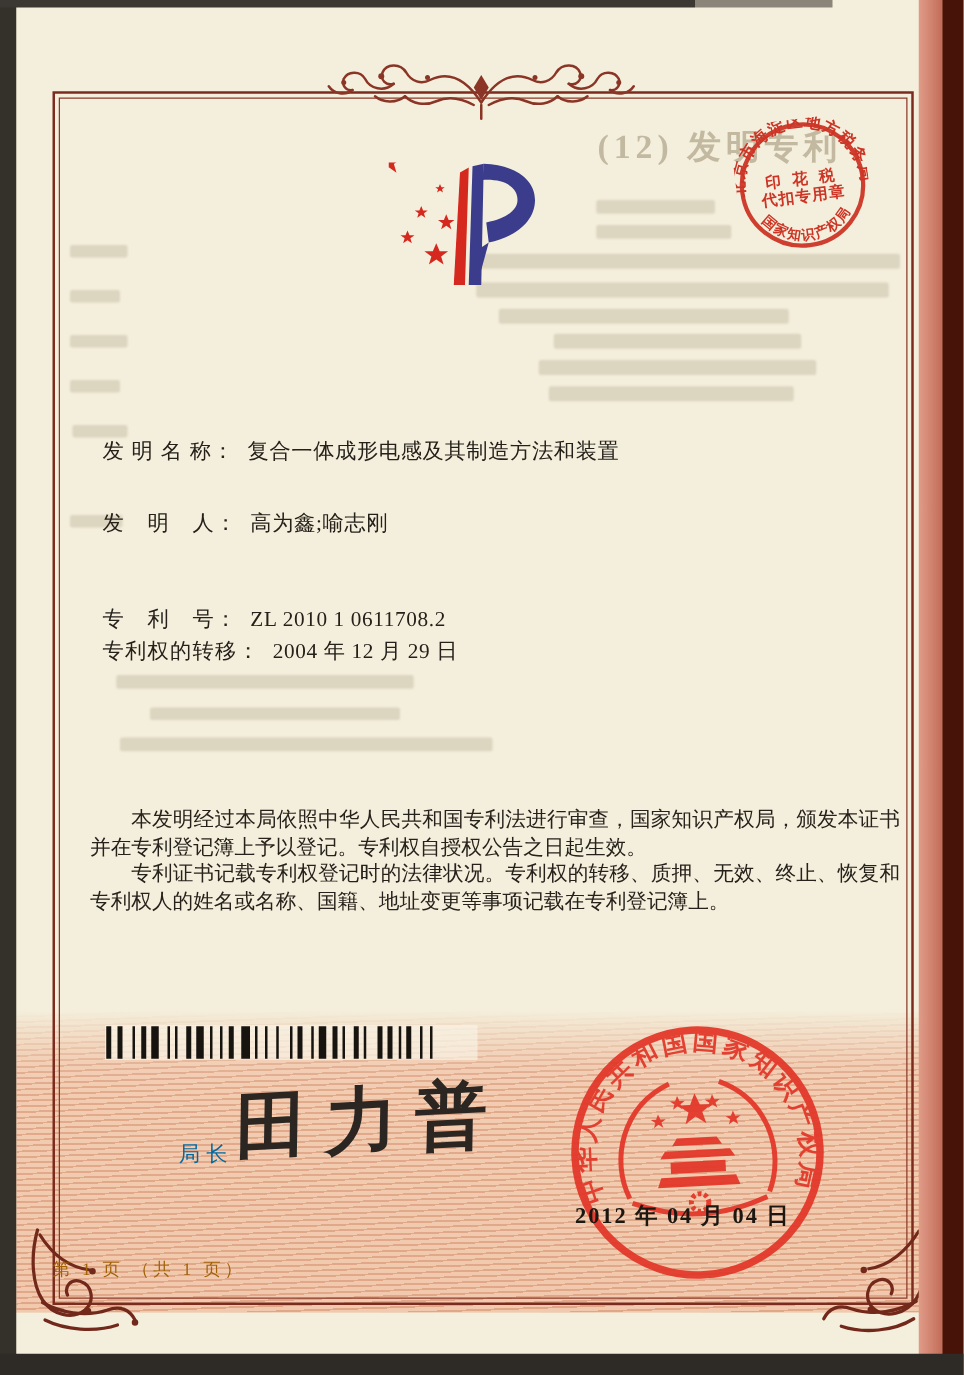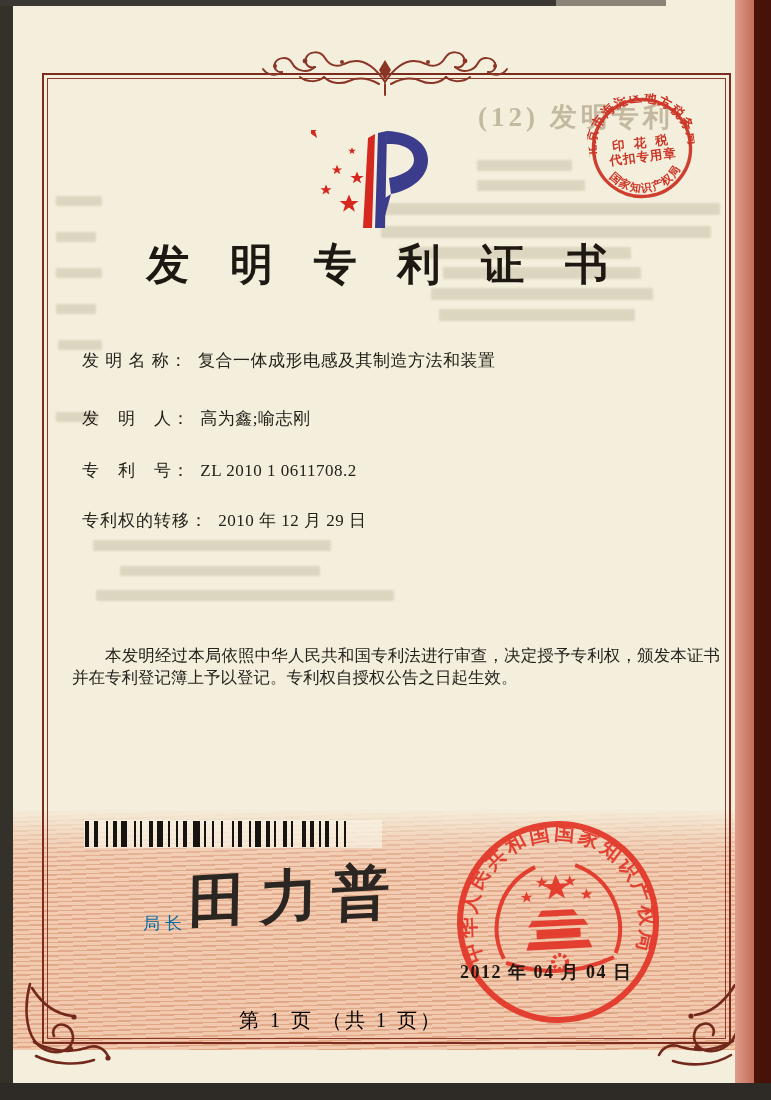--- a/index.html
+++ b/index.html
@@ -179,7 +179,6 @@
     </svg>
   </div>
 
-  <div class="title">发 明 专 利 证 书</div>
 
   <div class="frow" style="top:349px;">
     <span class="flabel">发 明 名 称：</span>

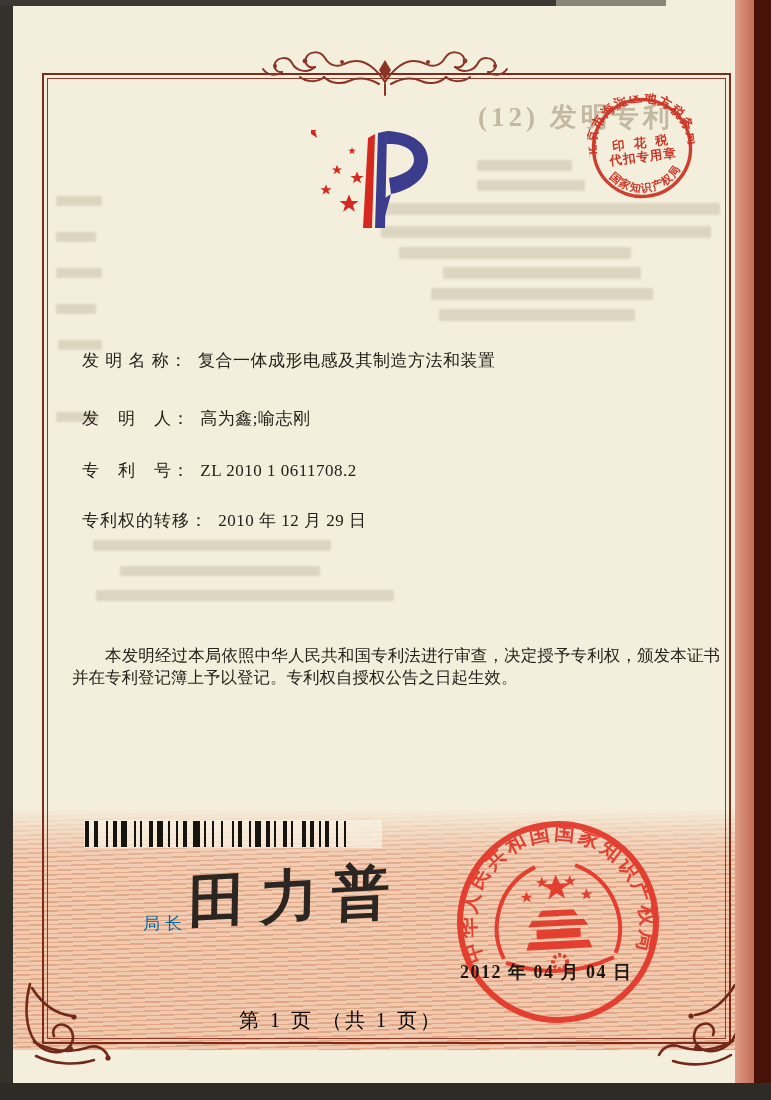--- a/index.html
+++ b/index.html
@@ -188,7 +188,7 @@
     <span class="flabel">发　明　人：</span>
     <span class="fvalue">高为鑫;喻志刚</span>
   </div>
-  <div class="frow" style="top:459px;text-align:center;">
+  <div class="frow" style="top:484px;text-align:center;">
     <span class="flabel">专　利　号：</span>
     <span class="fvalue">ZL 2010 1 0611708.2</span>
   </div>

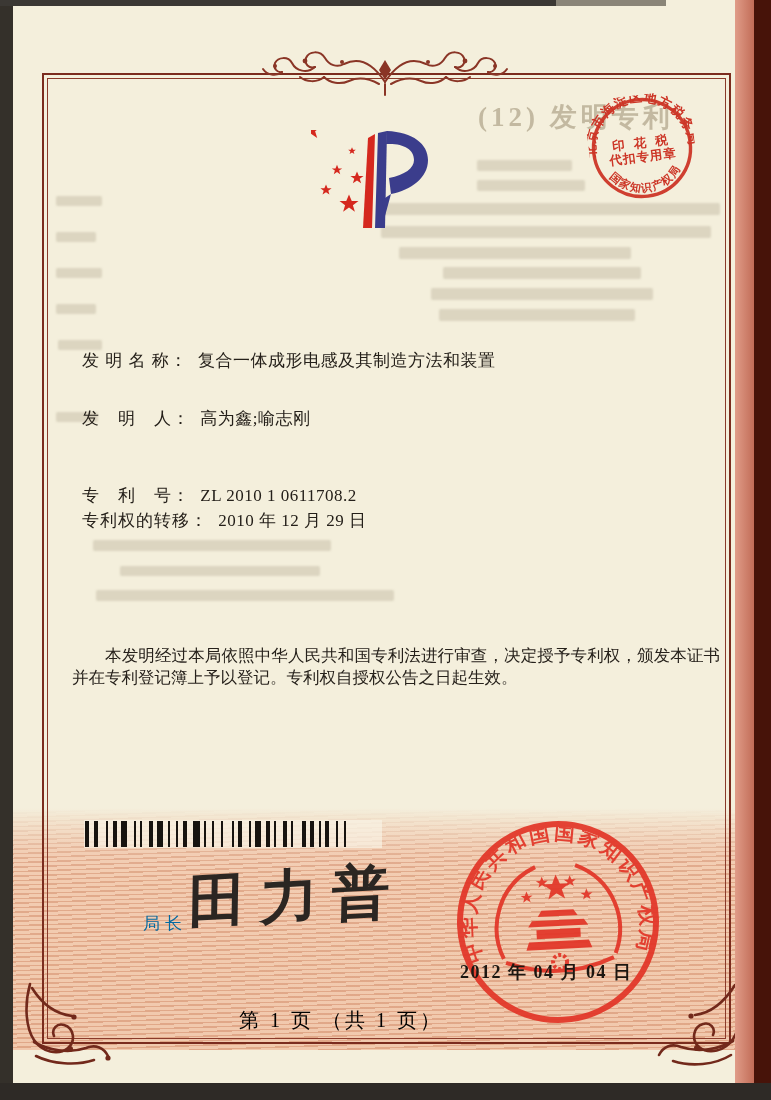--- a/index.html
+++ b/index.html
@@ -194,7 +194,7 @@
   </div>
   <div class="frow" style="top:509px;">
     <span class="flabel">专利权的转移：</span>
-    <span class="fvalue">2010 年 12 月 29 日</span>
+    <span class="fvalue">2004 年 12 月 29 日</span>
   </div>
 
   <div class="paras">

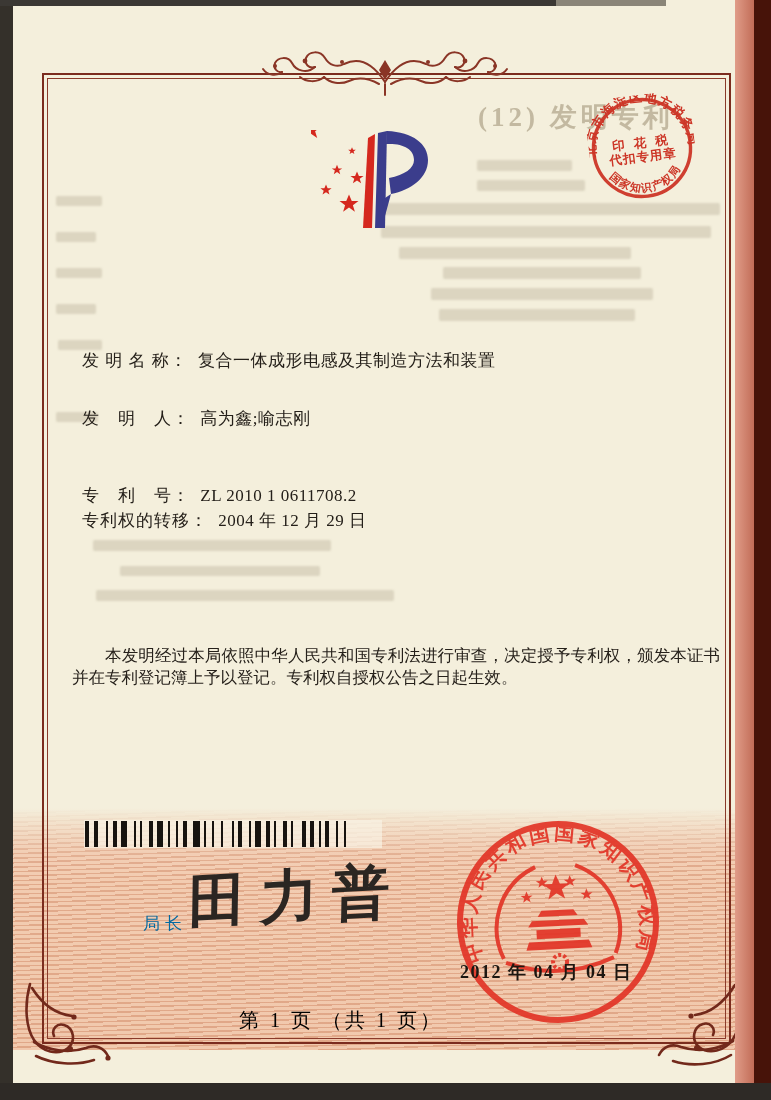--- a/index.html
+++ b/index.html
@@ -198,7 +198,7 @@
   </div>
 
   <div class="paras">
-    <p>本发明经过本局依照中华人民共和国专利法进行审查，决定授予专利权，颁发本证书并在专利登记簿上予以登记。专利权自授权公告之日起生效。</p>
+    <p>本发明经过本局依照中华人民共和国专利法进行审查，国家知识产权局，颁发本证书并在专利登记簿上予以登记。专利权自授权公告之日起生效。</p>
   </div>
 
   <div class="barcode">

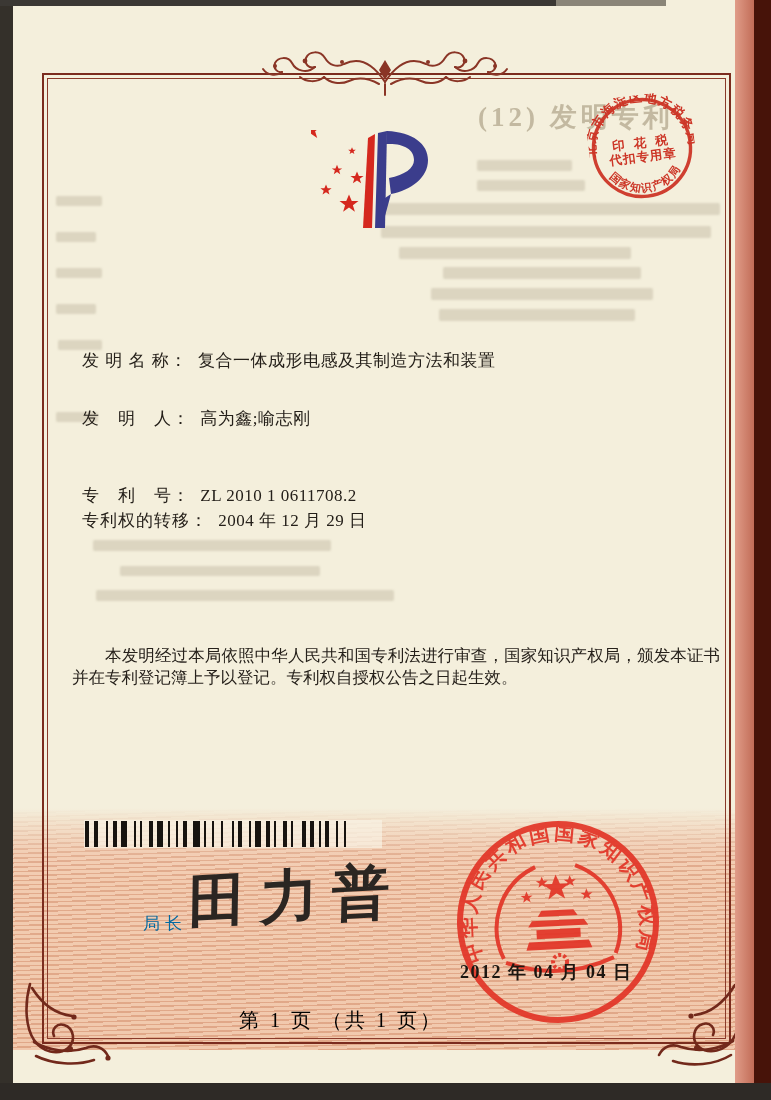--- a/index.html
+++ b/index.html
@@ -199,6 +199,7 @@
 
   <div class="paras">
     <p>本发明经过本局依照中华人民共和国专利法进行审查，国家知识产权局，颁发本证书并在专利登记簿上予以登记。专利权自授权公告之日起生效。</p>
+    <p>专利证书记载专利权登记时的法律状况。专利权的转移、质押、无效、终止、恢复和专利权人的姓名或名称、国籍、地址变更等事项记载在专利登记簿上。</p>
   </div>
 
   <div class="barcode">

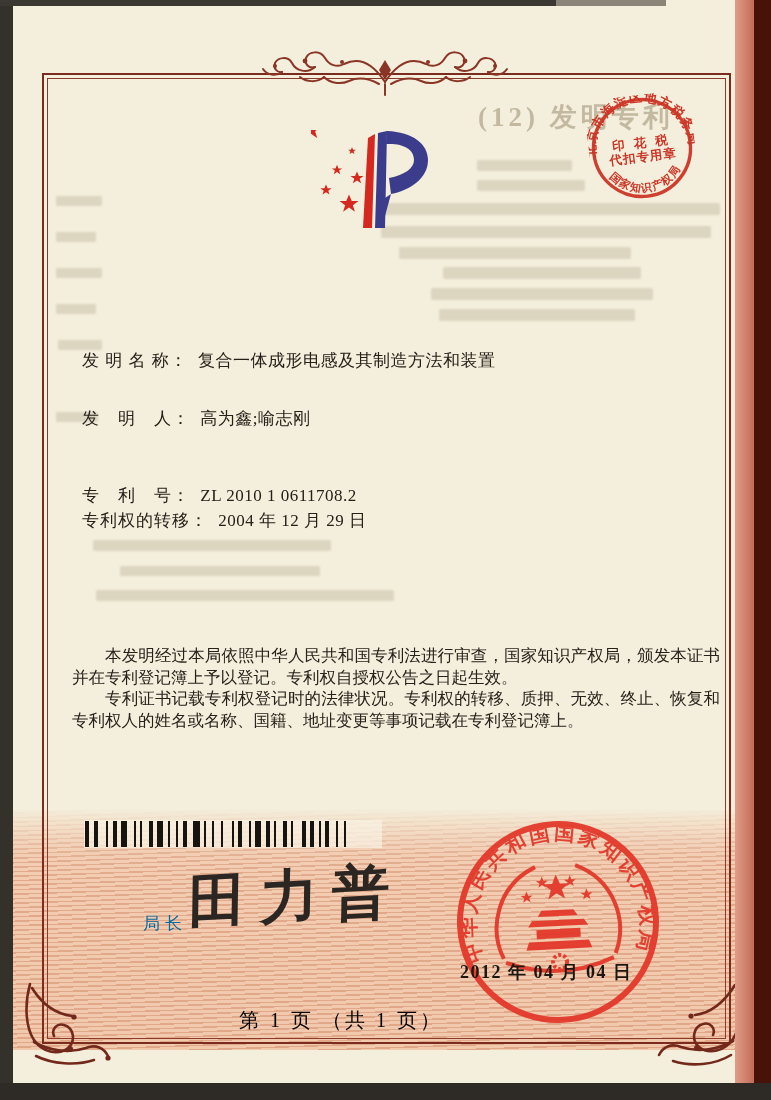--- a/index.html
+++ b/index.html
@@ -40,8 +40,8 @@
   .paras{position:absolute;left:72px;top:645px;width:648px;font-size:16.5px;line-height:21.5px;
      color:#26211b;text-align:justify;}
   .paras p{margin:0;text-indent:33px;}
-  .footer{position:absolute;left:42px;top:1007px;width:598px;text-align:center;
-     font-size:20px;letter-spacing:3px;color:#000000;}
+  .footer{position:absolute;left:42px;top:1007px;width:598px;text-align:left;
+     font-size:14px;letter-spacing:3px;color:#a16207;}
 
   
   .barcode{position:absolute;left:84px;top:820px;width:298px;height:28px;background:rgba(249,244,230,.65);}

